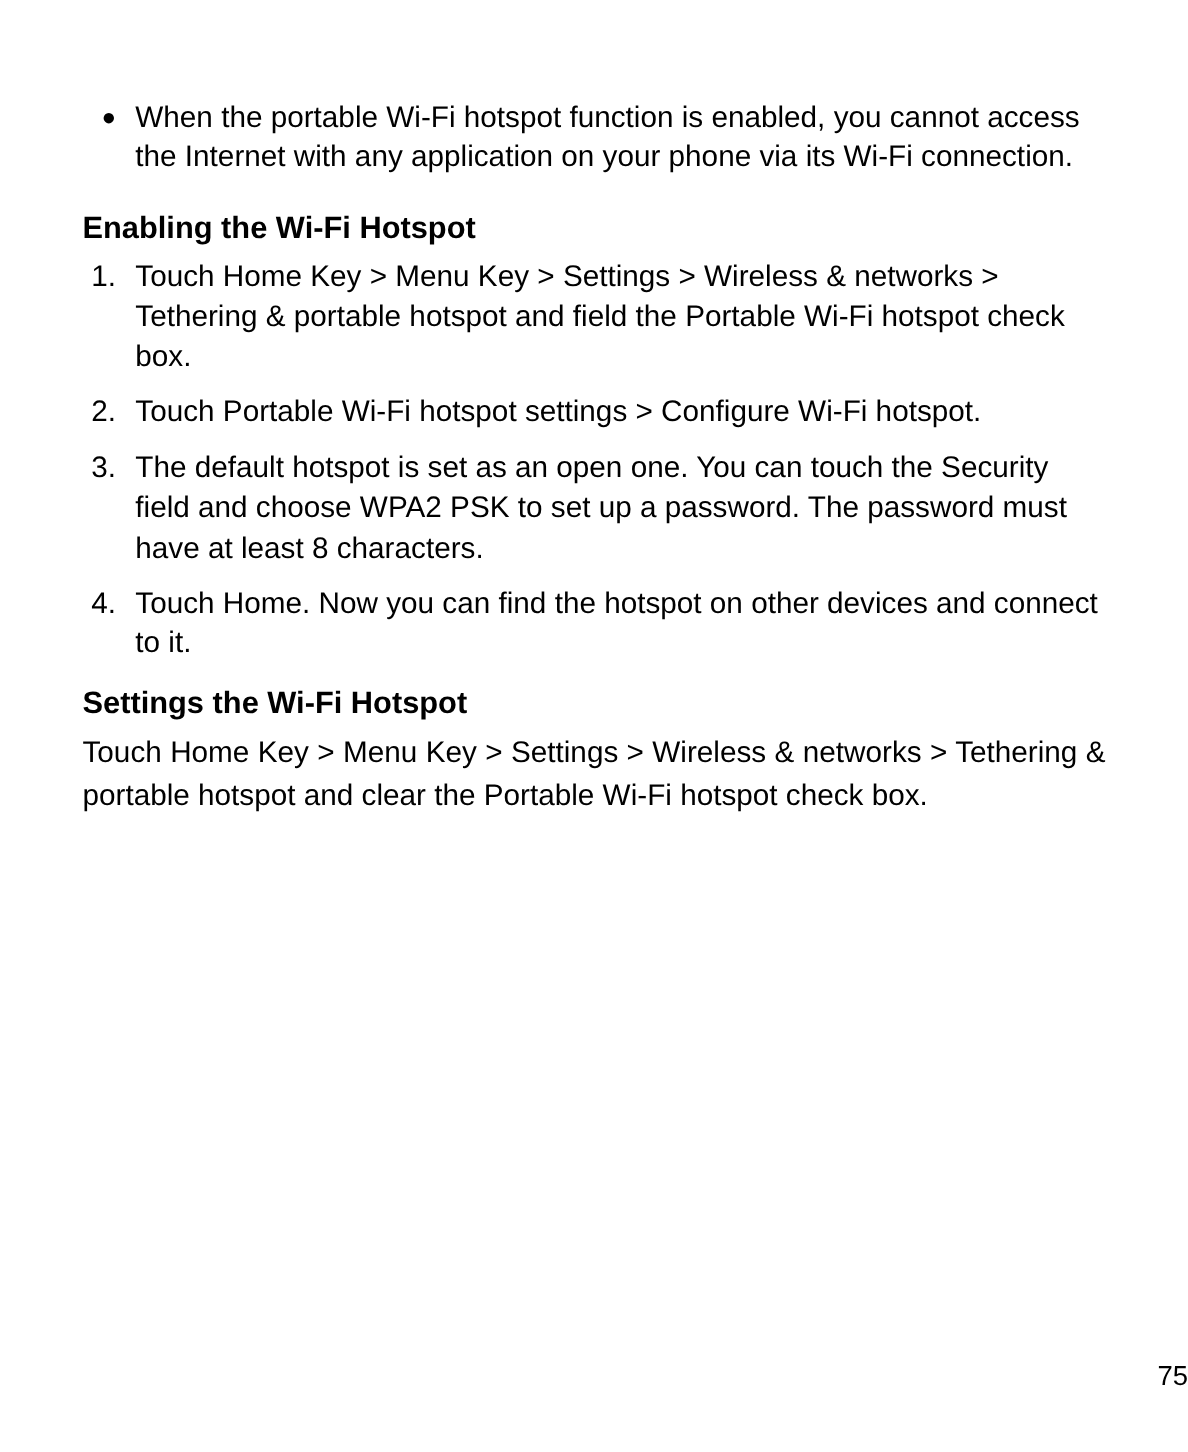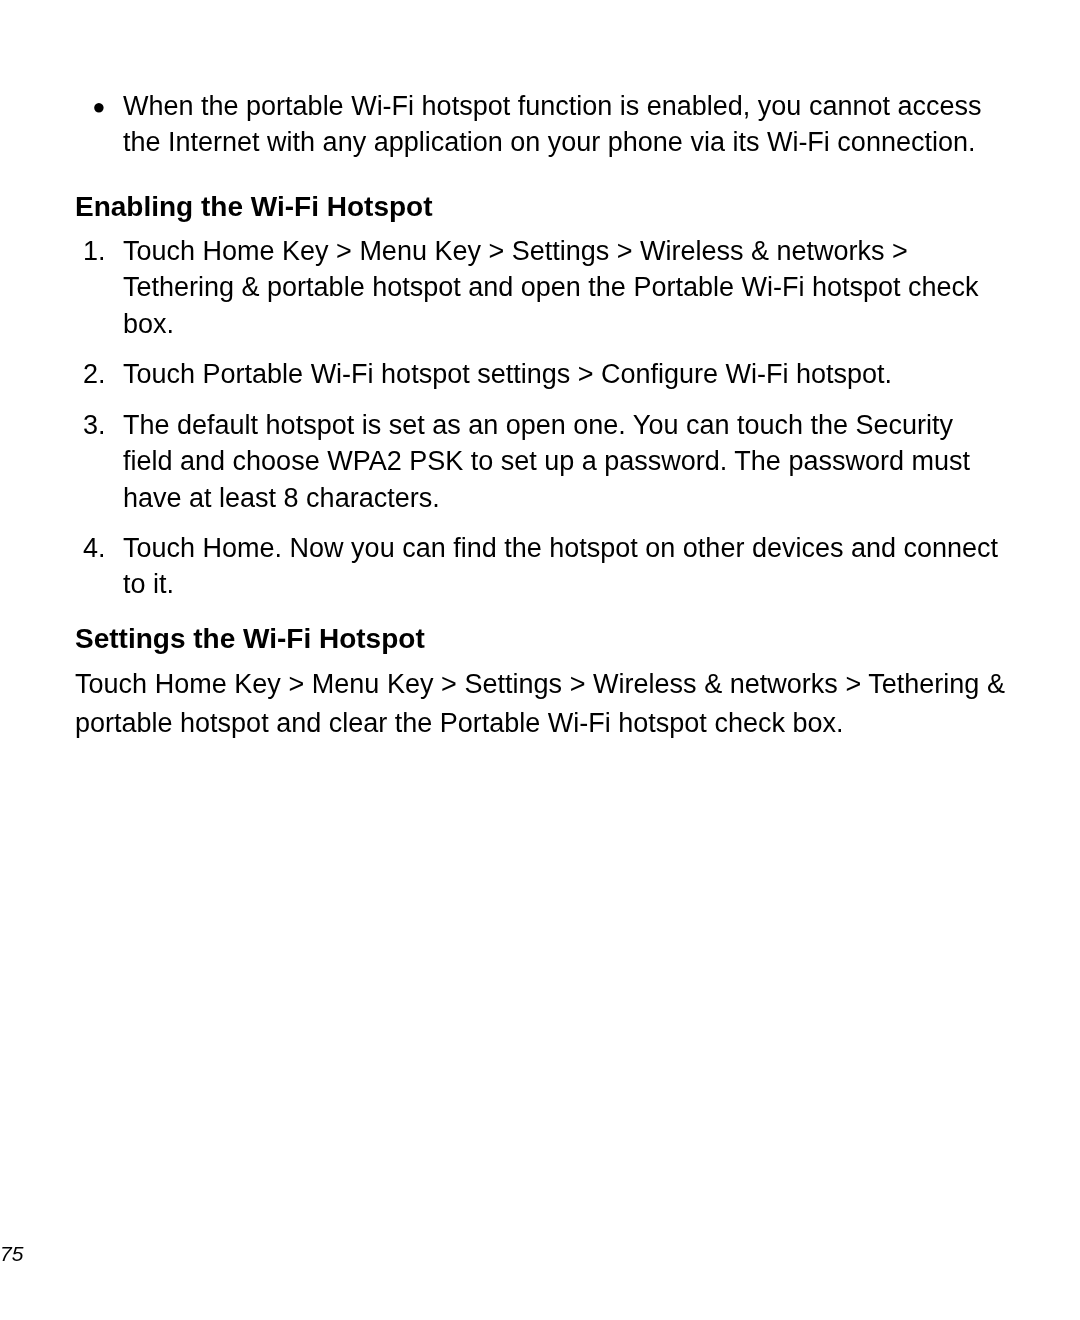--- a/index.html
+++ b/index.html
@@ -103,7 +103,7 @@
     <span class="number-marker">1.</span>
     <div class="item-content">
       <p>
-        <span>Touch </span><span class="bold">Home Key &gt; Menu Key &gt; Settings &gt; Wireless &amp; networks &gt; Tethering &amp; portable hotspot</span><span> and open the </span><span class="bold">Portable Wi-Fi hotspot</span><span> check box.</span>
+        <span>Touch </span><span class="bold">Home Key &gt; Menu Key &gt; Settings &gt; Wireless &amp; networks &gt; Tethering &amp; portable hotspot</span><span> and field the </span><span class="bold">Portable Wi-Fi hotspot</span><span> check box.</span>
       </p>
     </div>
   </li>

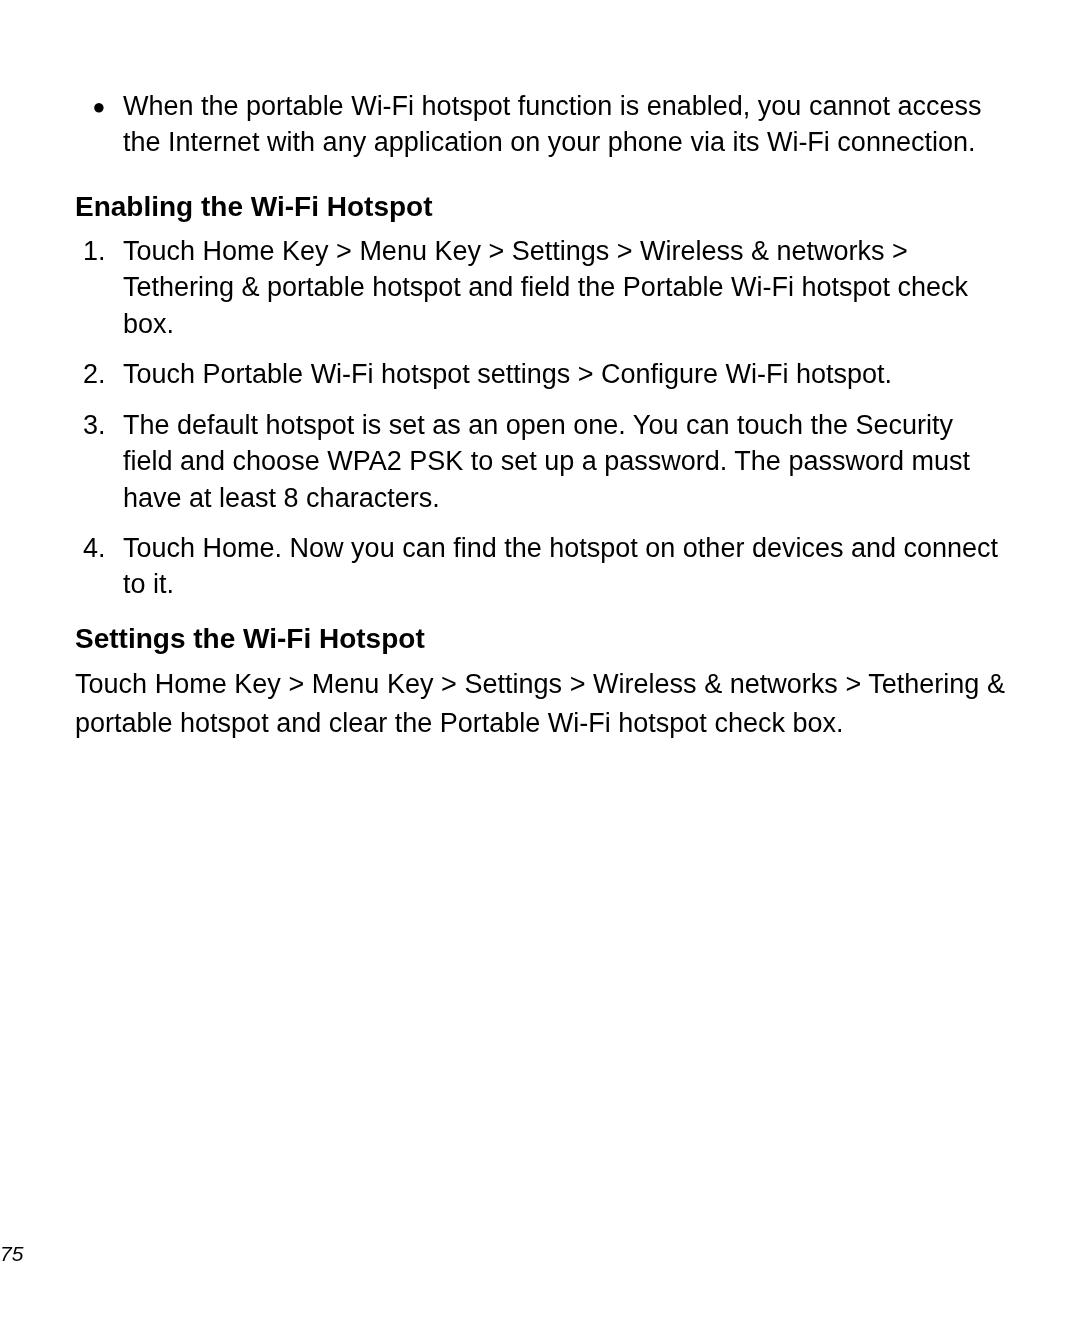--- a/index.html
+++ b/index.html
@@ -81,9 +81,8 @@
       bottom: 54px;
       left: 0;
       width: 100%;
-      text-align: left;
-      font-size: 21px;
-      font-style: italic;
+      text-align: right;
+      font-size: 25px;
     }
   </style>
 </head>

